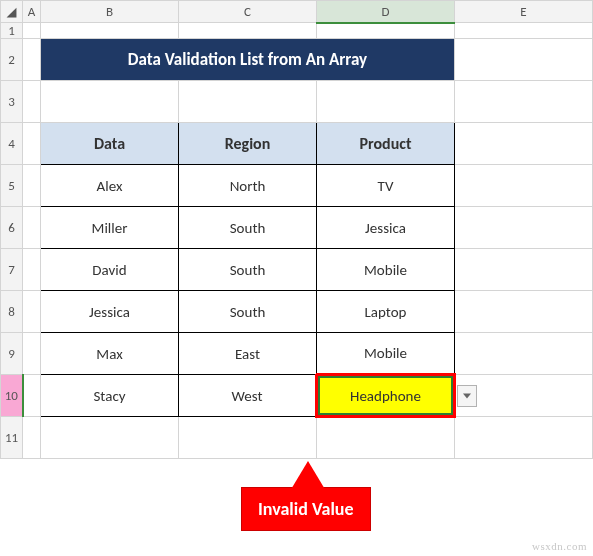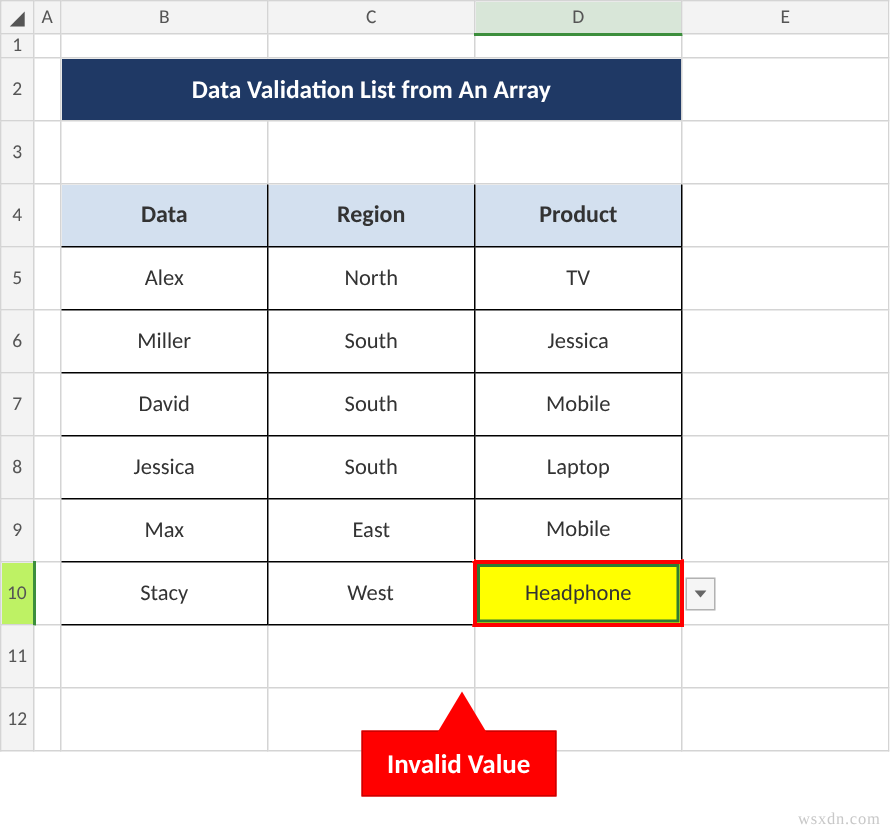--- a/index.html
+++ b/index.html
@@ -24,7 +24,7 @@
     .colhdr-row td { height: 22px; background: #f3f3f3; color:#555; font-size: 13px; text-align: center; }
     .colhdr-row td.sel { background: #d8e6d8; border-bottom: 2px solid #3c8e3c; }
     .rowhdr { width: 22px; background: #f3f3f3; color:#555; font-size:13px; text-align:center; }
-    .rowhdr.sel { background:#bef264; border-right: 2px solid #3c8e3c; }
+    .rowhdr.sel { background:#f9a8d4; border-right: 2px solid #3c8e3c; }
     .cA { width: 18px; }
     .cB { width: 138px; }
     .cC { width: 138px; }

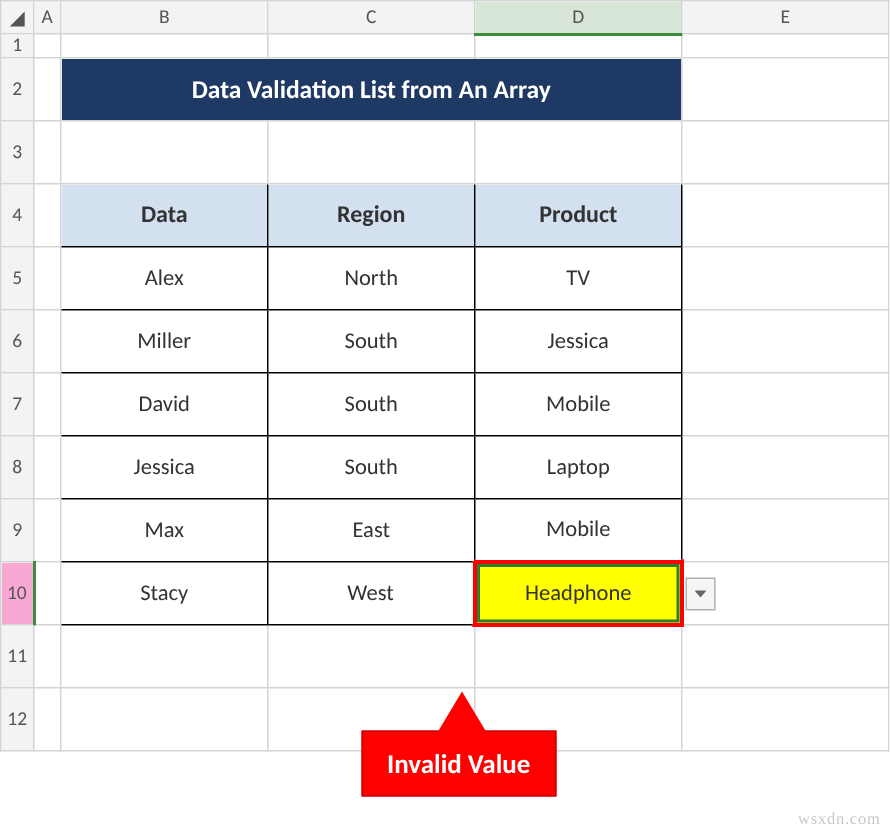--- a/index.html
+++ b/index.html
@@ -215,14 +215,6 @@
     <td class="cD"></td>
     <td class="cE"></td>
   </tr>
-  <tr>
-    <td class="rowhdr">12</td>
-    <td class="cA"></td>
-    <td class="cB"></td>
-    <td class="cC"></td>
-    <td class="cD"></td>
-    <td class="cE"></td>
-  </tr>
 </tbody>
   </table>
 

